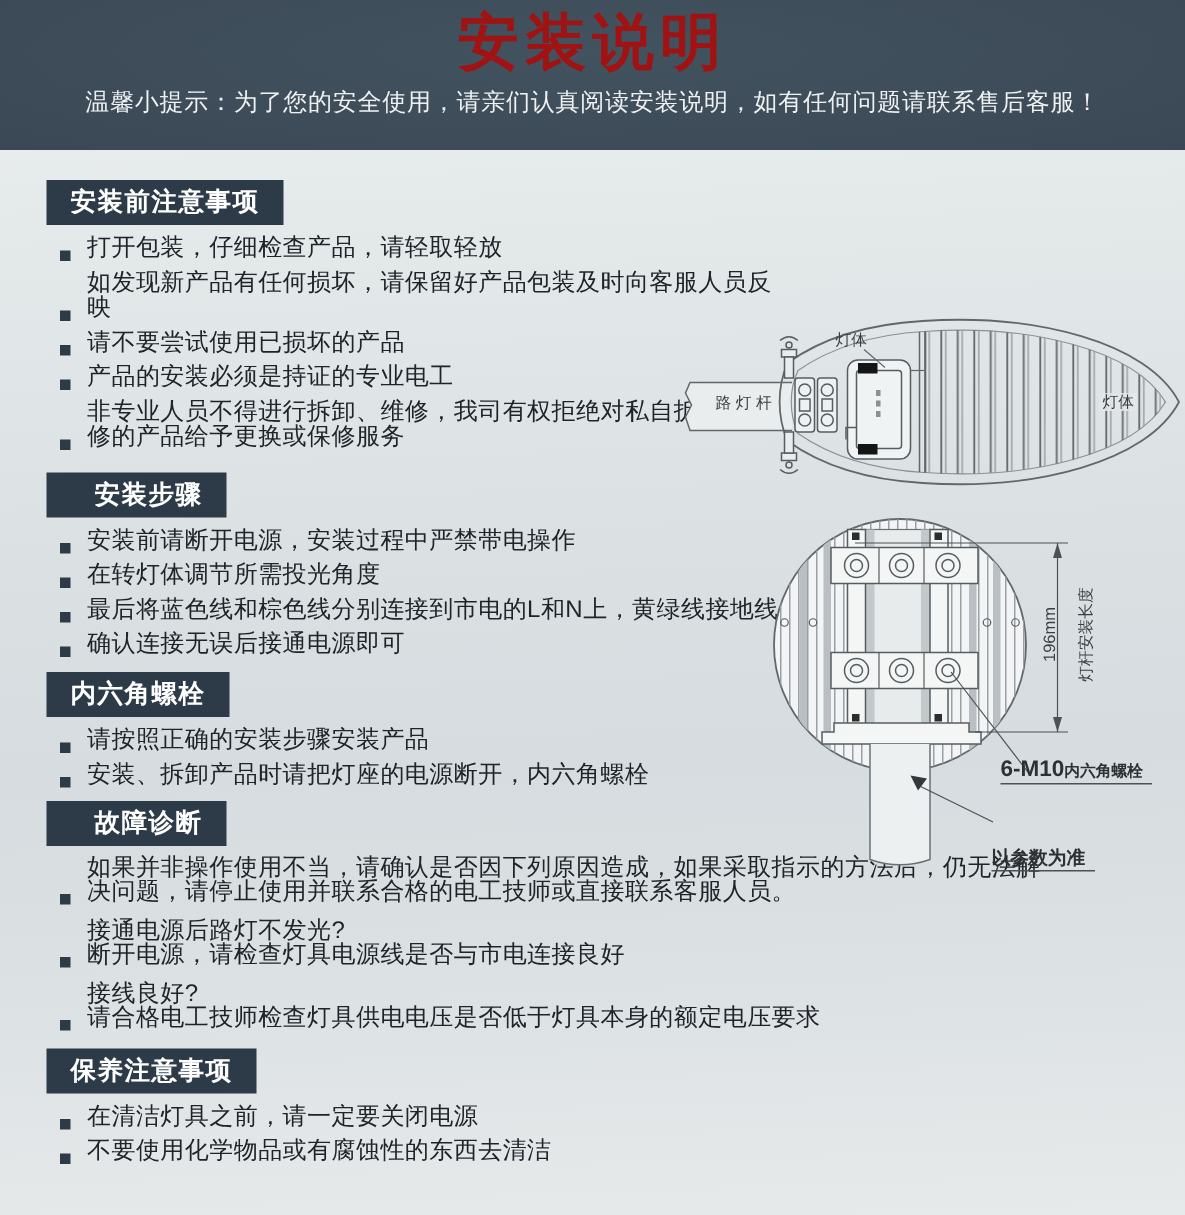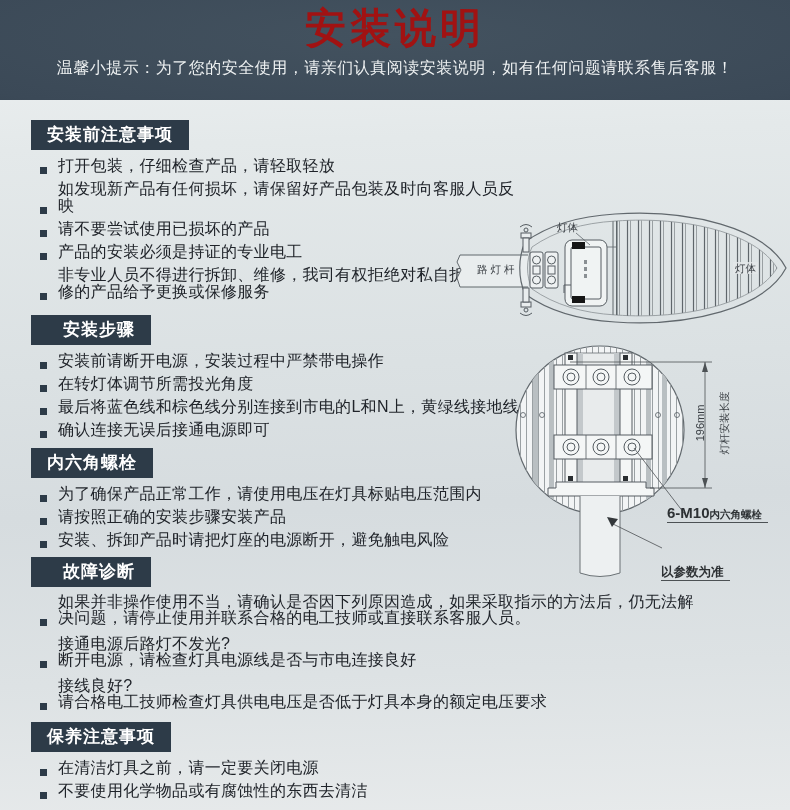--- a/index.html
+++ b/index.html
@@ -112,9 +112,6 @@
     <div class="sec s3">
       <div class="sec-title">内六角螺栓</div>
       <ul class="bullets narrow">
-        <li>
-            <span class="bt">为了确保产品正常工作，请使用电压在灯具标贴电压范围内</span>
-          </li>
         <li>
             <span class="bt">请按照正确的安装步骤安装产品</span>
           </li>

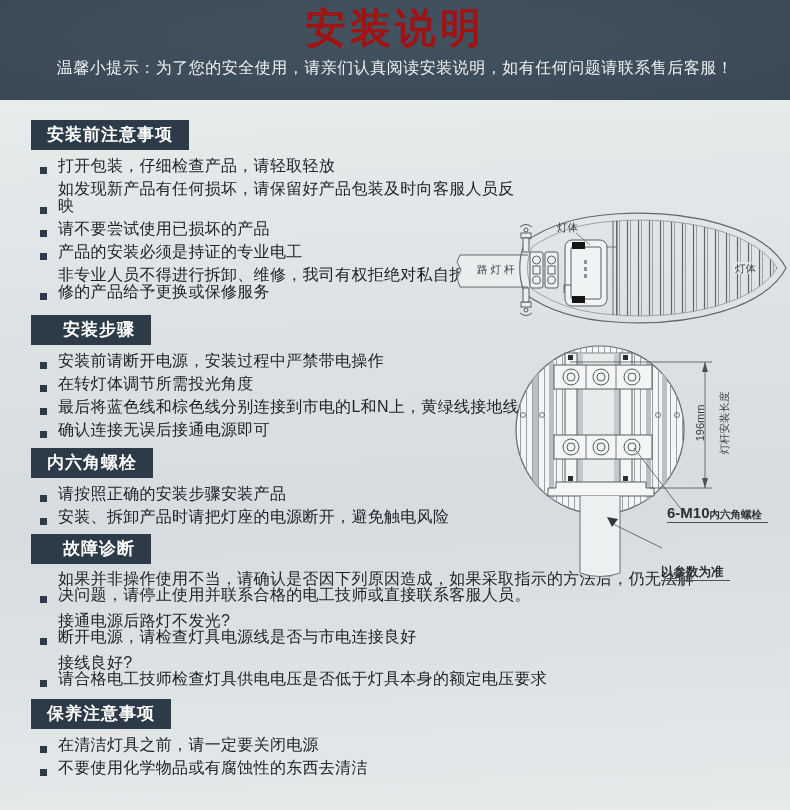--- a/index.html
+++ b/index.html
@@ -116,7 +116,7 @@
             <span class="bt">请按照正确的安装步骤安装产品</span>
           </li>
         <li>
-            <span class="bt">安装、拆卸产品时请把灯座的电源断开，避免触电风险</span>
+            <span class="bt">安装、拆卸产品时请把灯座的电源断开，内六角螺栓</span>
           </li>
       </ul>
     </div>

